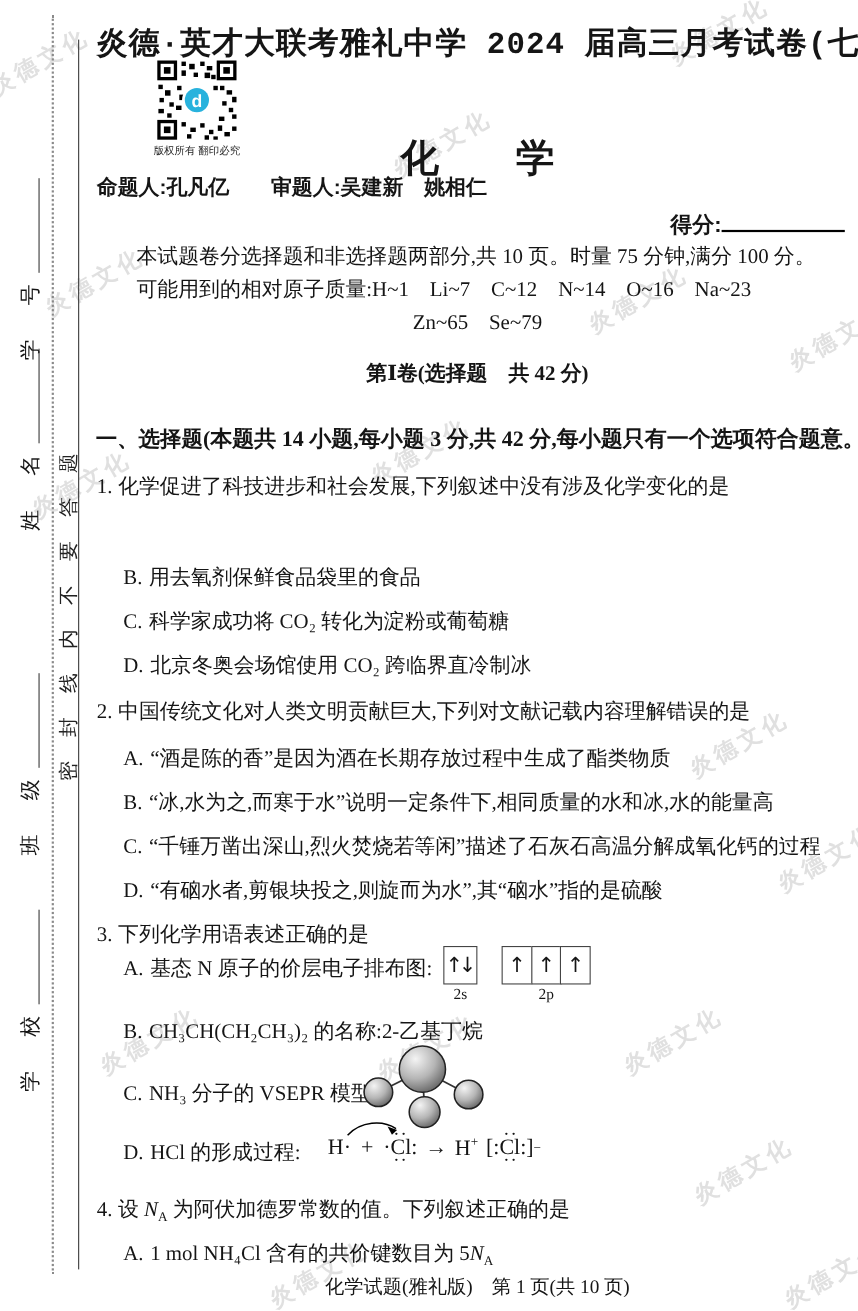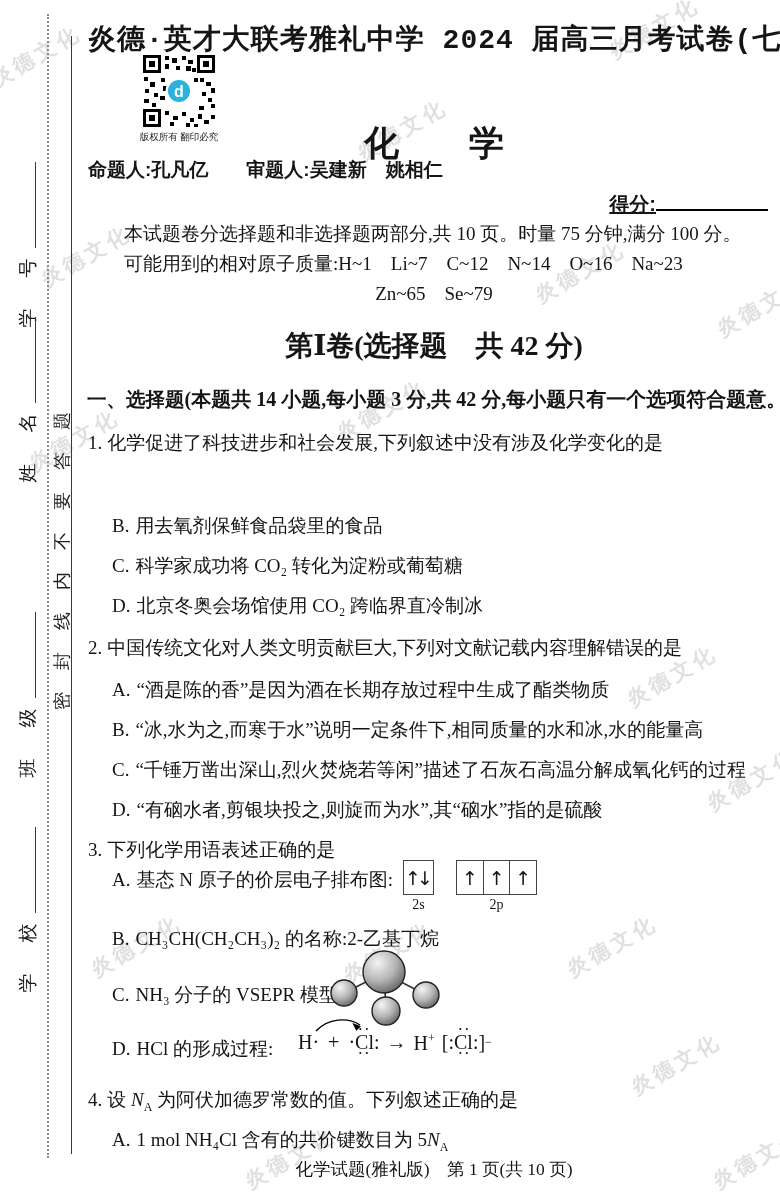--- a/index.html
+++ b/index.html
@@ -29,7 +29,7 @@
   .authors{position:absolute;top:157px;left:88px;right:0;text-align:left;font-size:19px;font-weight:700;
       font-family:"Liberation Sans","DejaVu Sans",sans-serif;}
   .score{position:absolute;top:191px;right:12px;font-size:20px;font-weight:700;
-      font-family:"Liberation Sans","DejaVu Sans",sans-serif;text-decoration:underline;}
+      font-family:"Liberation Sans","DejaVu Sans",sans-serif;}
   .score-blank{display:inline-block;width:112px;height:16px;border-bottom:2px solid #000;}
   
   .line{position:absolute;white-space:nowrap;font-size:19px;line-height:1.25;}

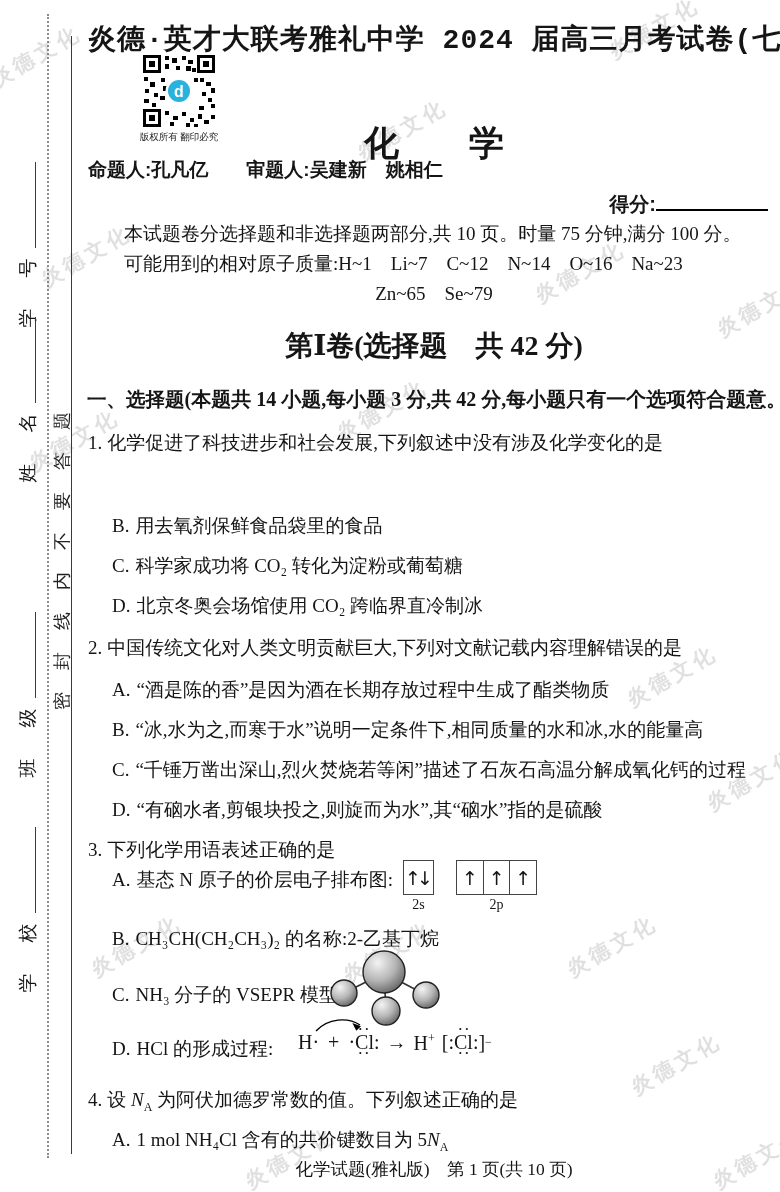--- a/index.html
+++ b/index.html
@@ -180,7 +180,7 @@
   <div class="line" style="top:252px;left:124px">可能用到的相对原子质量:H~1　Li~7　C~12　N~14　O~16　Na~23</div>
   <div class="line center" style="top:282px">Zn~65　Se~79</div>
 
-  <div class="line center" style="top:328px;font-size:28px;font-weight:600">第Ⅰ卷(选择题　共 42 分)</div>
+  <div class="line center" style="top:328px;font-size:19px;font-weight:600">第Ⅰ卷(选择题　共 42 分)</div>
 
   <div class="line" style="top:387px;left:87px">
     <span class="sec-h">一、选择题</span><span class="sec-d">(本题共 14 小题,每小题 3 分,共 42 分,每小题只有一个选项符合题意。)</span>

